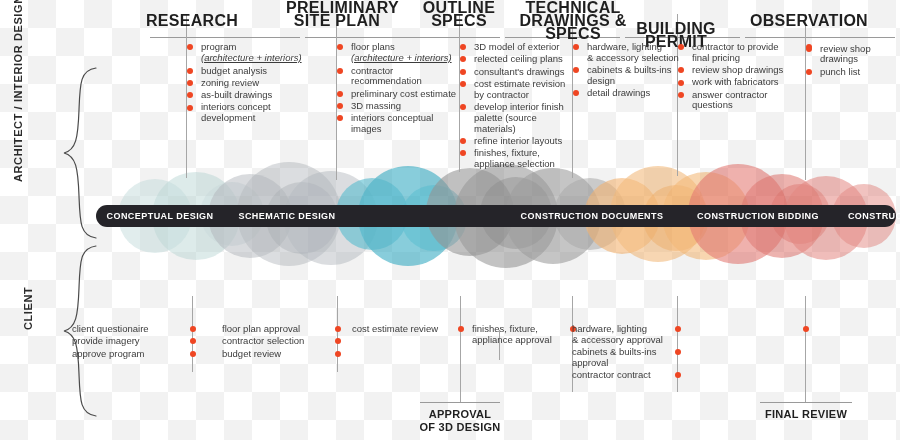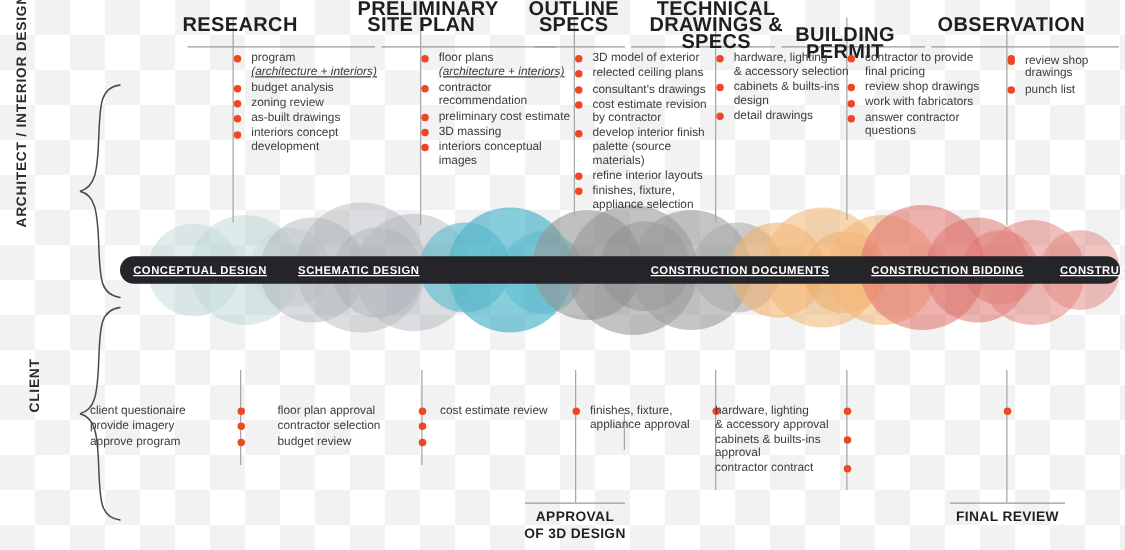--- a/index.html
+++ b/index.html
@@ -112,7 +112,6 @@
     letter-spacing:.45px;
     text-align:center;
     white-space:nowrap;
-    text-decoration:underline;
   }
 </style>
 </head>

